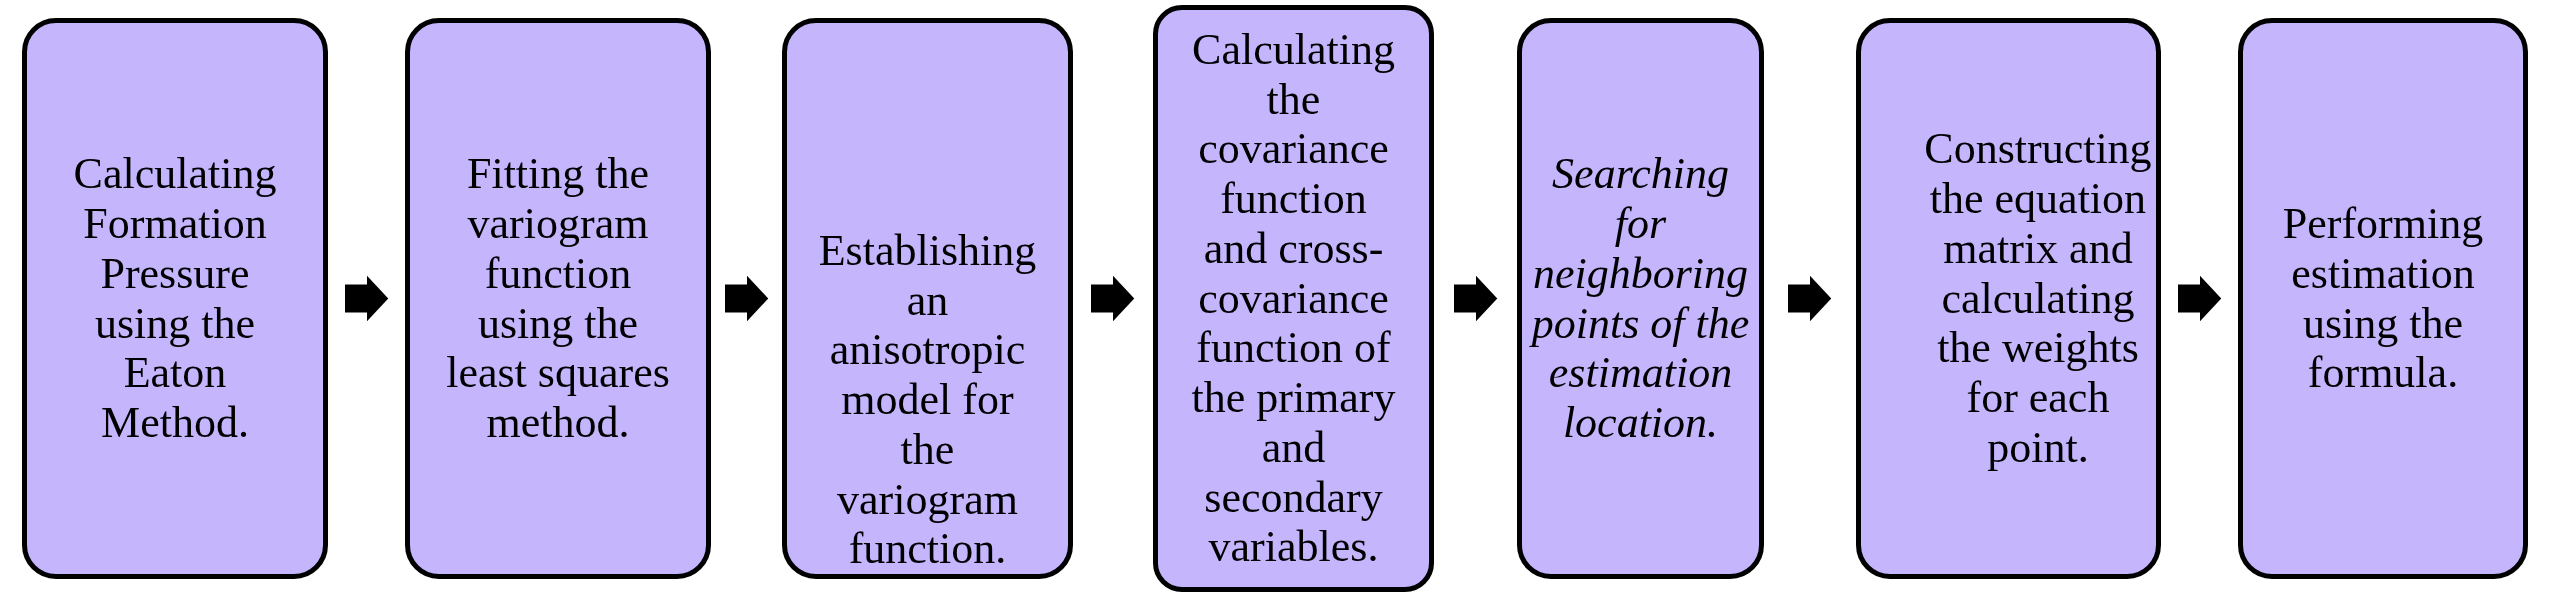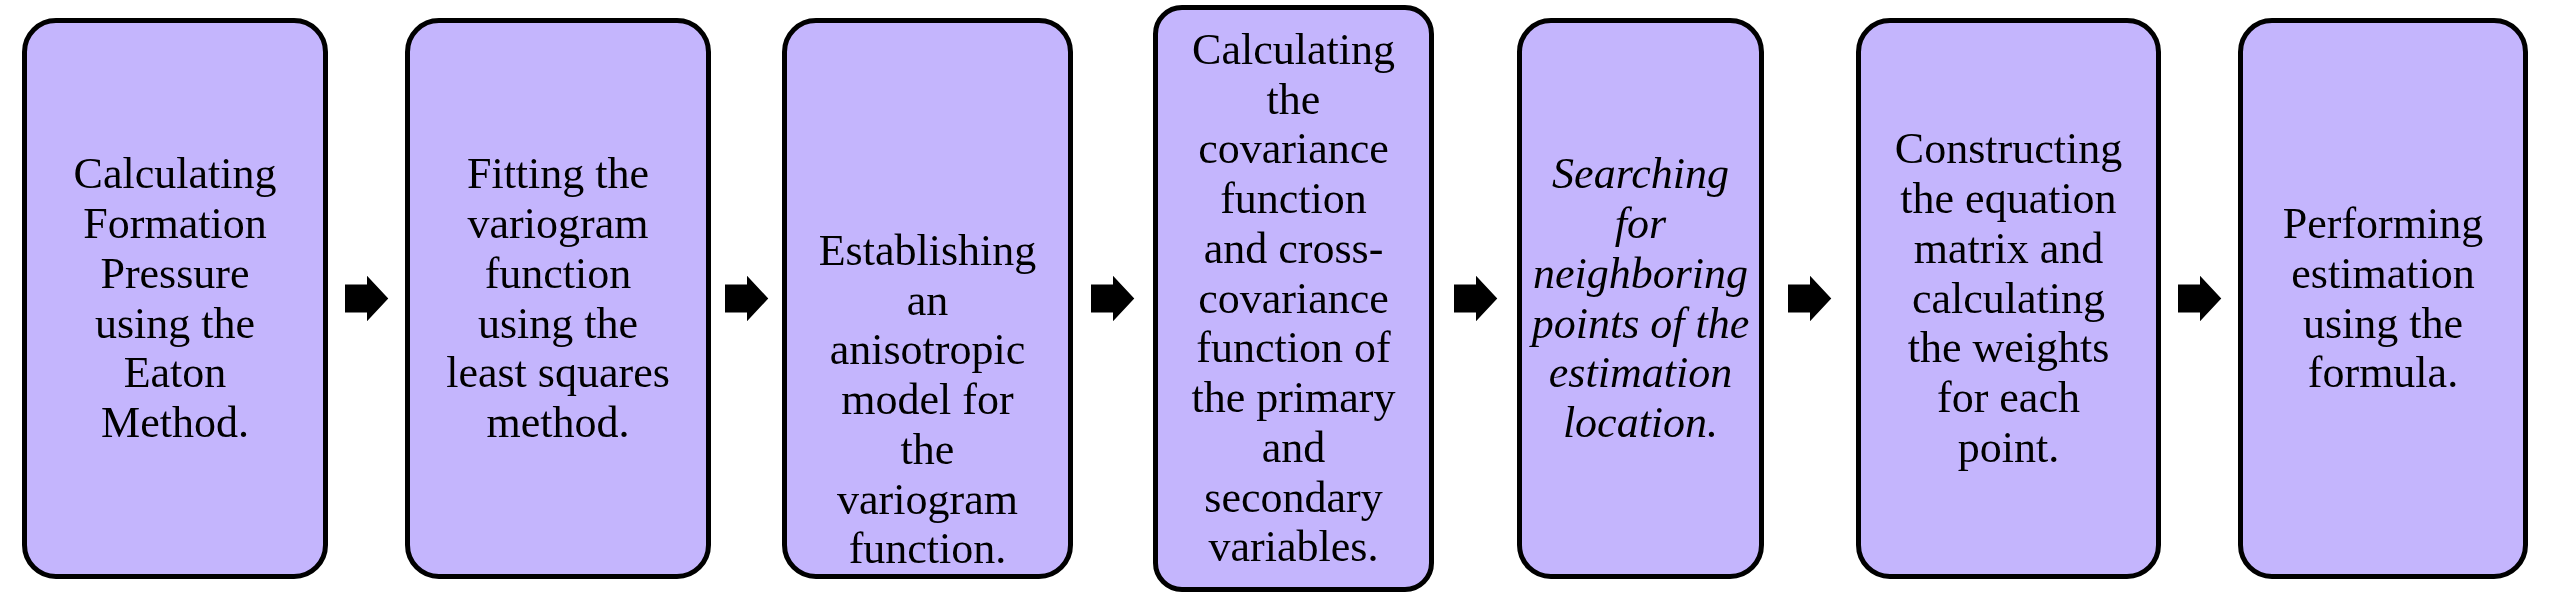--- a/index.html
+++ b/index.html
@@ -57,7 +57,7 @@
   .w3 { width: 291px; align-items: flex-end; }
   .w4 { width: 281px; }
   .w5 { width: 247px; font-style: italic; }
-  .w6 { width: 305px; }
+  .w6 { width: 305px; justify-content: flex-end; }
   .w7 { width: 290px; }
   .g1 { width: 77px; }
   .g2 { width: 71px; }

